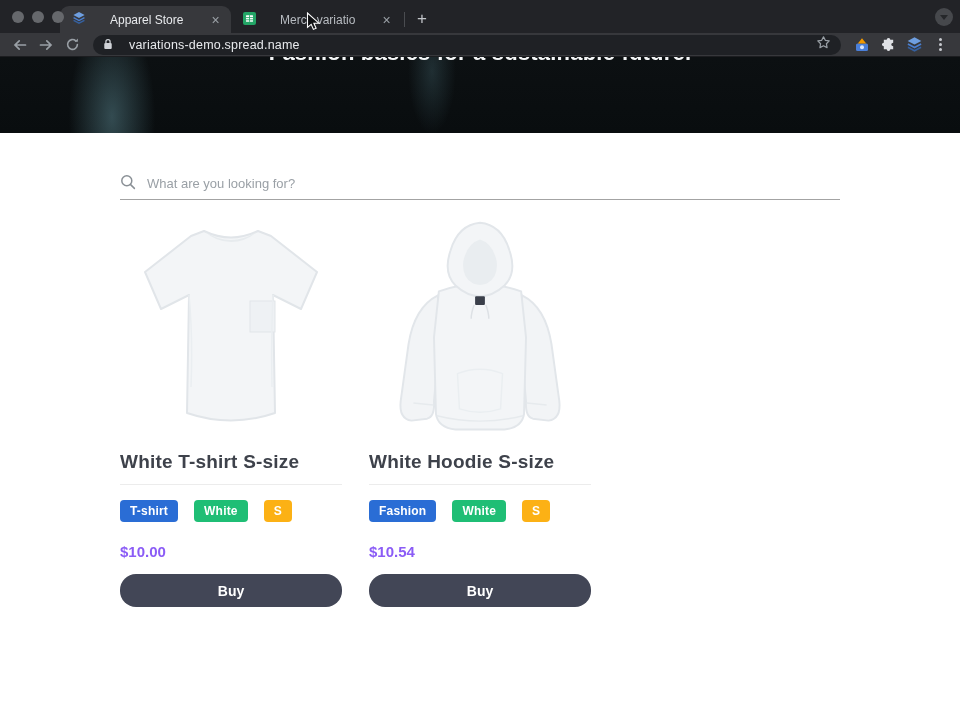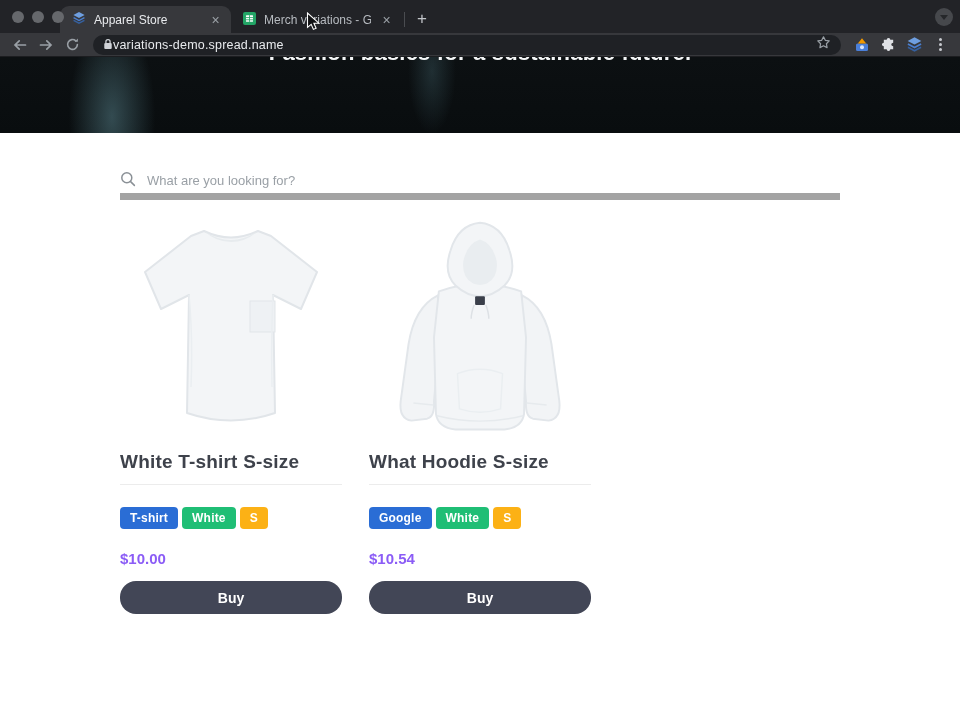--- a/index.html
+++ b/index.html
@@ -11,7 +11,7 @@
   .traffic{position:absolute;top:11px;left:12px;display:flex;gap:8px}
   .traffic span{width:12px;height:12px;border-radius:50%;background:#66686c}
   .tabs{display:flex;align-items:flex-end;margin-left:60px}
-  .tab{height:27px;width:171px;display:flex;align-items:center;gap:8px;padding:0 8px 0 12px;
+  .tab{height:27px;width:171px;display:flex;align-items:center;gap:24px;padding:0 8px 0 12px;
        font-size:12px;color:#b7bbc0;border-radius:9px 9px 0 0;cursor:default}
   .tab.active{background:#37383c;color:#e8eaed}
   .tab-label{flex:1;white-space:nowrap;overflow:hidden}

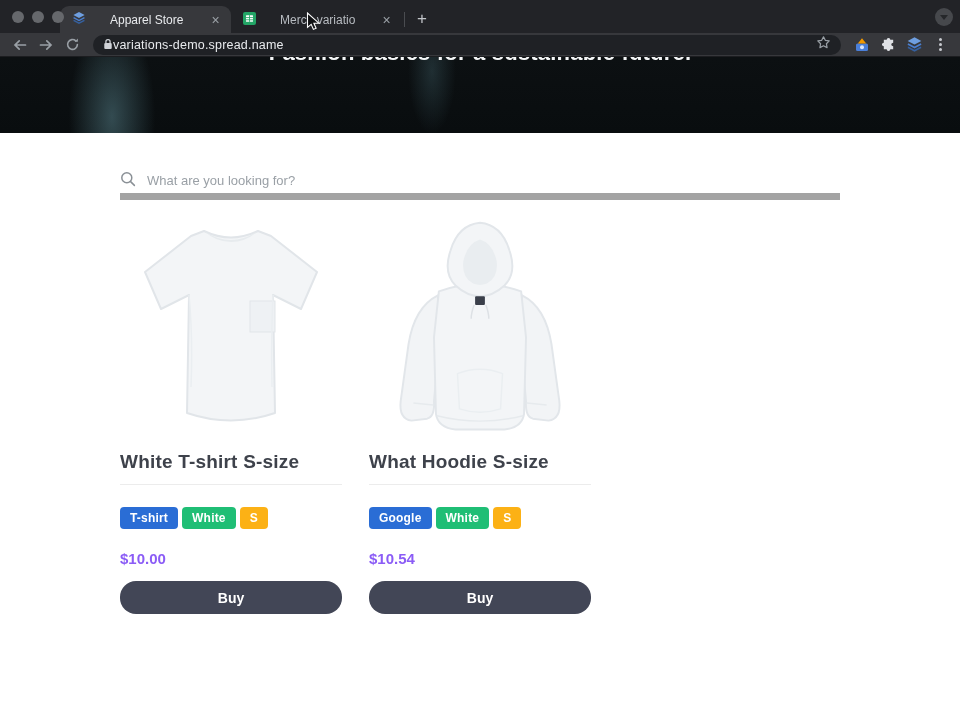--- a/index.html
+++ b/index.html
@@ -26,7 +26,7 @@
            border-bottom:1px solid #1c1d20}
   .navbtn{width:22px;height:20px;display:flex;align-items:center;justify-content:center}
   .omnibox{flex:1;height:20px;background:#1f2125;border-radius:10px;display:flex;align-items:center;
-           padding:0 10px;gap:0;margin:0 6px}
+           padding:0 10px;gap:16px;margin:0 6px}
   .url{color:#e8eaed;font-size:12.5px;letter-spacing:.2px;flex:1}
   .extbtn{width:22px;height:20px;display:flex;align-items:center;justify-content:center}
   .dots{display:flex;flex-direction:column;gap:2px;align-items:center}

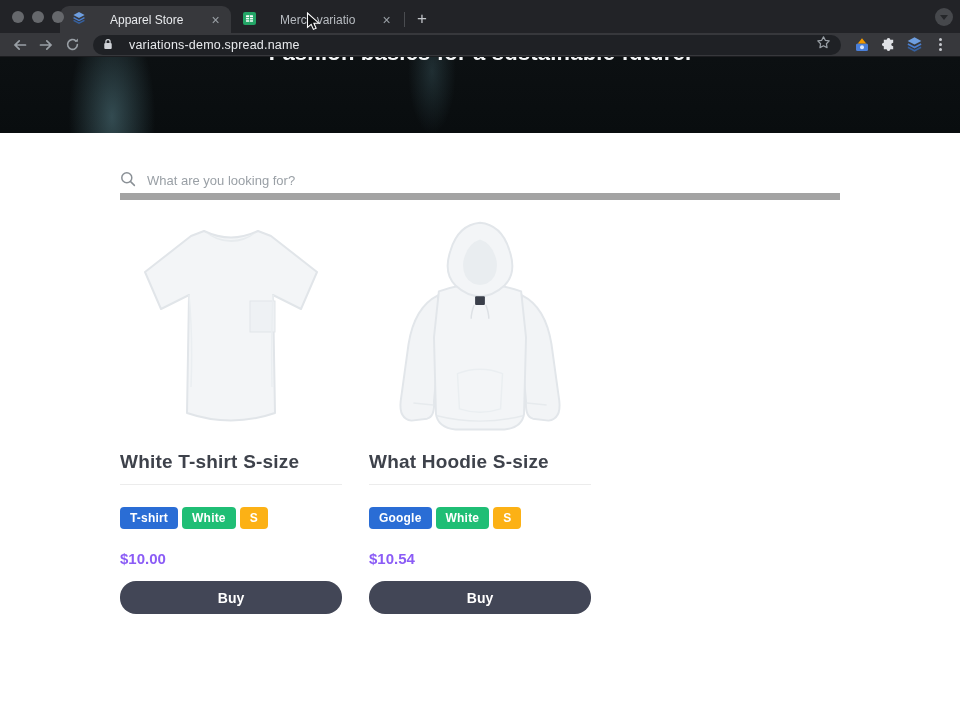--- a/index.html
+++ b/index.html
@@ -43,7 +43,7 @@
 
   
   .content{padding:35px 120px 0}
-  .searchbar{display:flex;align-items:center;gap:11px;height:32px;border-bottom:7px solid #a3a3a3}
+  .searchbar{display:flex;align-items:center;gap:11px;height:32px;border-bottom:1px solid #a3a3a3}
   .searchbar input{border:none;outline:none;flex:1;font-size:13px;color:#3e424b;
                    font-family:"Liberation Sans",sans-serif;background:transparent}
   .searchbar input::placeholder{color:#9aa0a6}

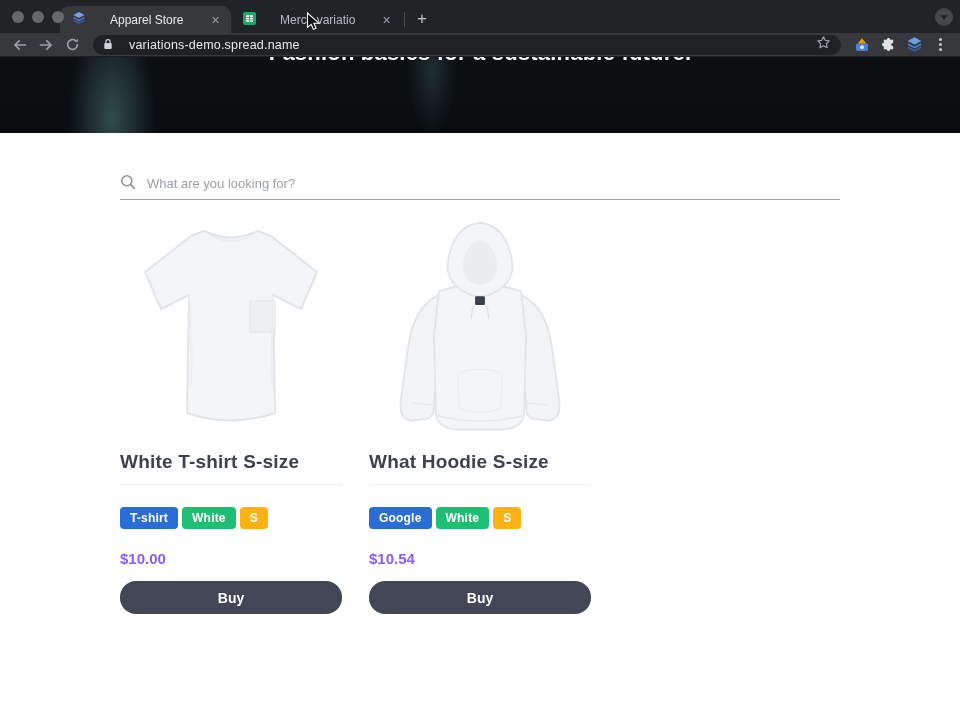--- a/index.html
+++ b/index.html
@@ -216,7 +216,7 @@
           <path d="M99 92 q-3 8 -3 14 M111 92 q3 8 3 14" stroke="#dde1e5" stroke-width="1.5" fill="none"></path>
         </svg>
       </div>
-      <div class="p-title">What Hoodie S-size</div>
+      <div class="p-title">White Hoodie S-size</div>
       <div class="p-divider"></div>
       <div class="p-tags">
         <span class="tag" style="background: rgb(42, 109, 213);">Google</span>

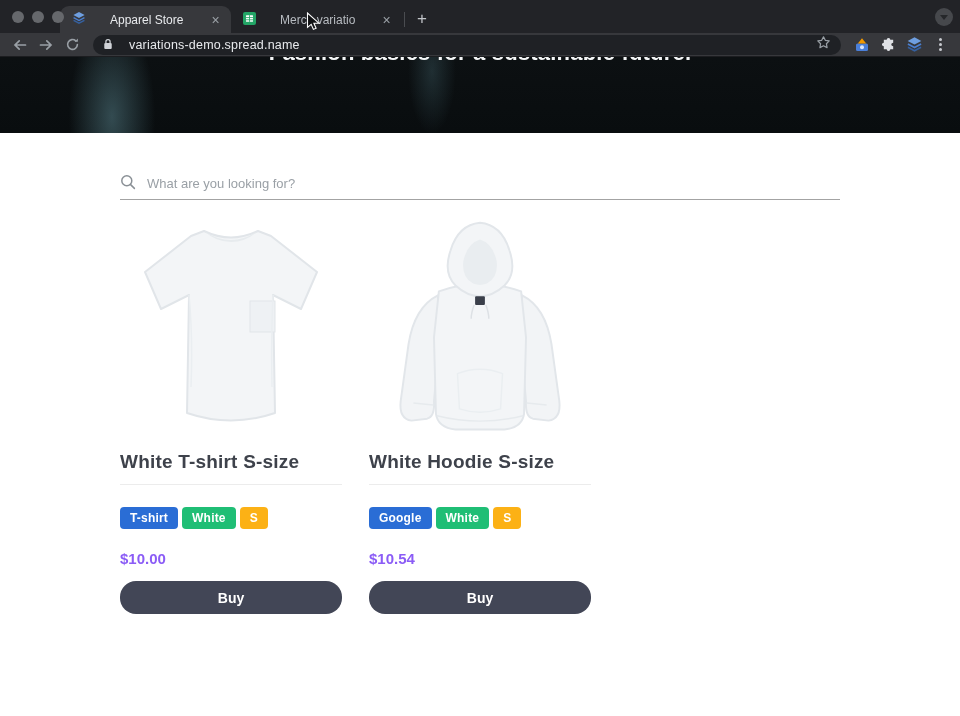--- a/index.html
+++ b/index.html
@@ -52,7 +52,7 @@
   .p-image{height:235px;display:flex;align-items:center;justify-content:center}
   .p-title{font-size:19px;line-height:23px;font-weight:bold;color:#3e424b;letter-spacing:.2px}
   .p-divider{border-top:1px solid #ececec;margin-top:11px}
-  .p-tags{display:flex;gap:4px;margin-top:22px}
+  .p-tags{display:flex;gap:16px;margin-top:15px}
   .tag{height:22px;display:inline-flex;align-items:center;padding:0 10px;border-radius:4px;
        color:#fff;font-size:12px;font-weight:bold;letter-spacing:.2px}
   .p-price{margin-top:21px;font-size:15px;font-weight:bold;color:#8b5cf6}

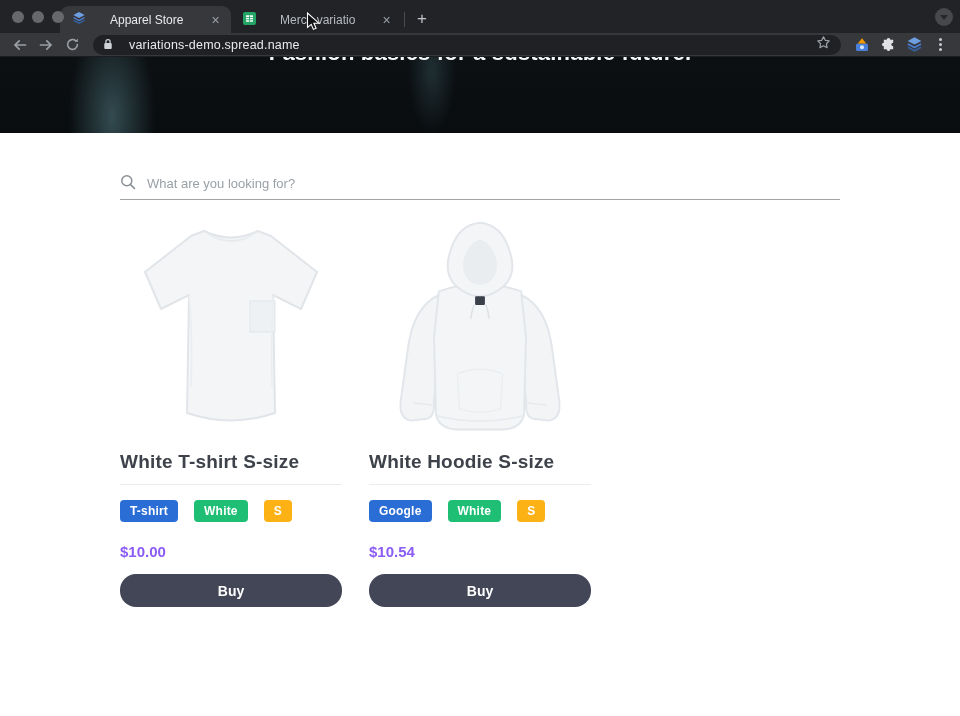--- a/index.html
+++ b/index.html
@@ -219,7 +219,7 @@
       <div class="p-title">White Hoodie S-size</div>
       <div class="p-divider"></div>
       <div class="p-tags">
-        <span class="tag" style="background: rgb(42, 109, 213);">Google</span>
+        <span class="tag" style="background: rgb(42, 109, 213);">Fashion</span>
         <span class="tag" style="background: rgb(31, 190, 117);">White</span>
         <span class="tag" style="background: rgb(252, 177, 21);">S</span>
       </div>

